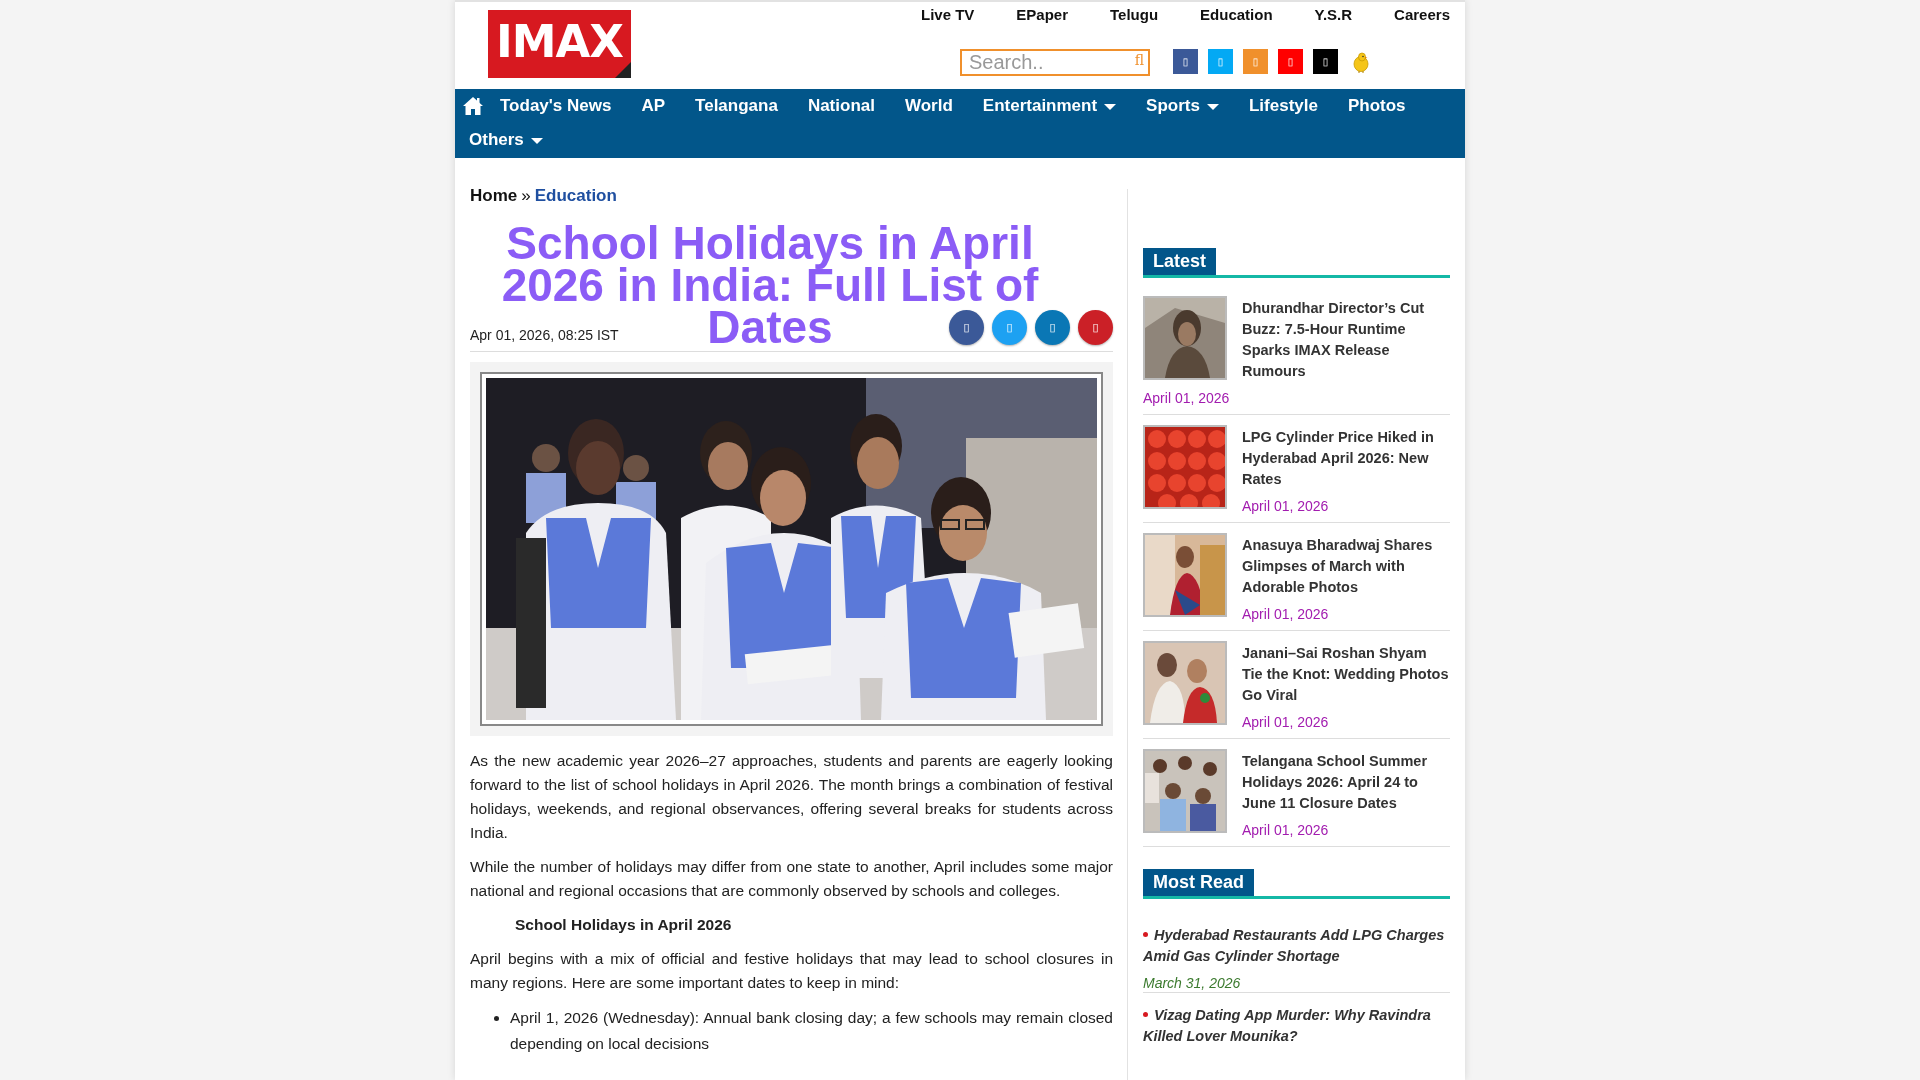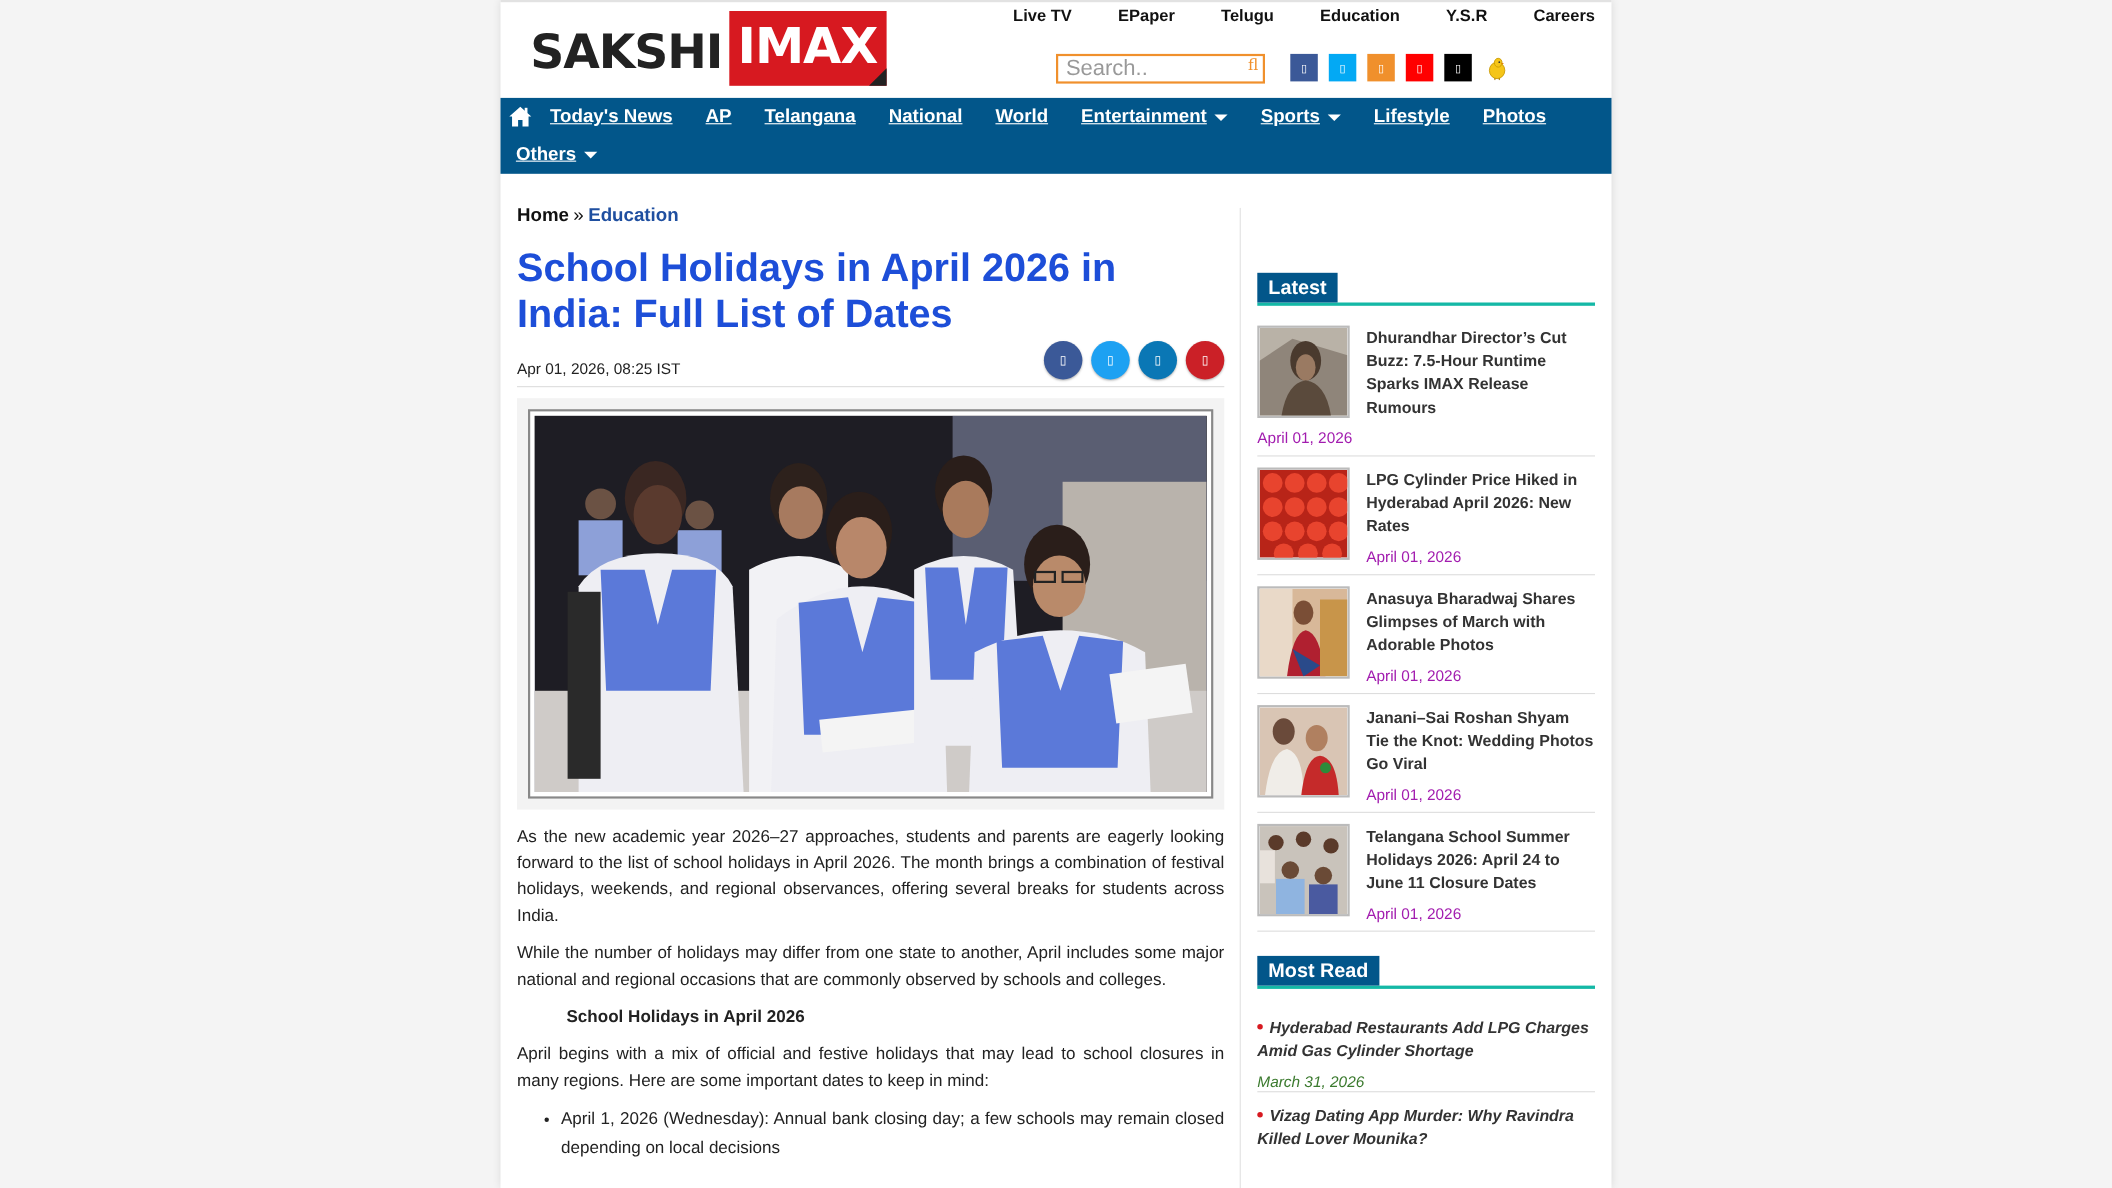--- a/index.html
+++ b/index.html
@@ -75,7 +75,6 @@
 <div class="page">
 
   <div class="logo">
-    <span class="sakshi">SAKSHI</span>
     <span class="post"><span>IMAX</span><span class="curl"></span></span>
   </div>
 

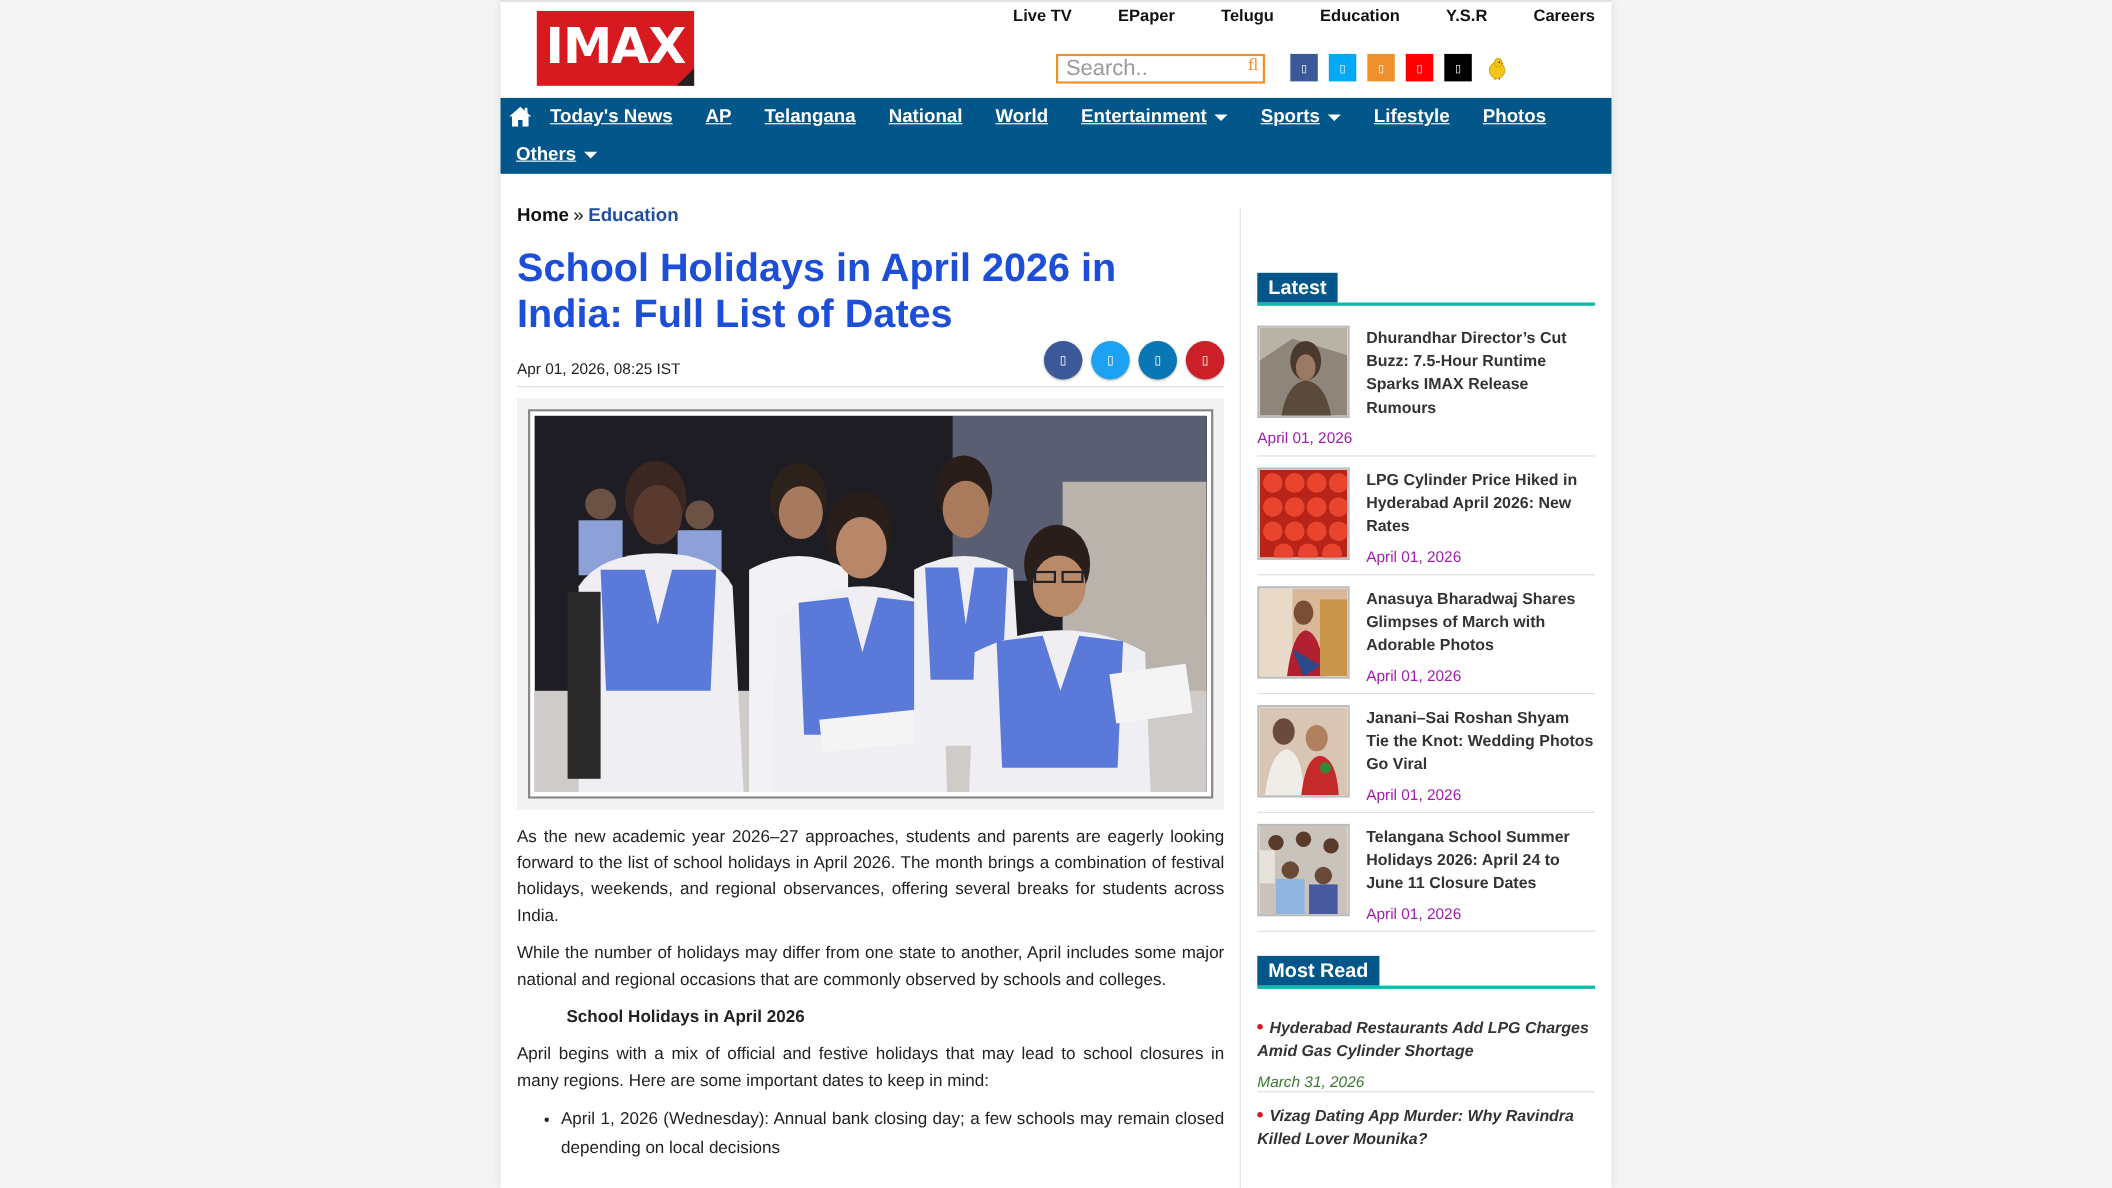--- a/index.html
+++ b/index.html
@@ -29,7 +29,7 @@
   .nav { position: absolute; left: 0; top: 87px; width: 1010px; height: 69px; background: #02568a; }
   .nav .row { display: flex; align-items: center; height: 34px; padding-left: 7px; }
   .nav .row2 { padding-left: 14px; }
-  .nav .item { color: #fff; font-weight: bold; font-size: 17px; margin-right: 30px; display: flex; align-items: center; white-space: nowrap; cursor: pointer; text-decoration: underline; }
+  .nav .item { color: #fff; font-weight: bold; font-size: 17px; margin-right: 30px; display: flex; align-items: center; white-space: nowrap; cursor: pointer; }
   .nav .home { margin-right: 16px; display: flex; align-items: center; }
   .caret { display: inline-block; width: 0; height: 0; border-left: 6px solid transparent; border-right: 6px solid transparent; border-top: 6px solid #fff; margin-left: 7px; margin-top: 2px; }
 

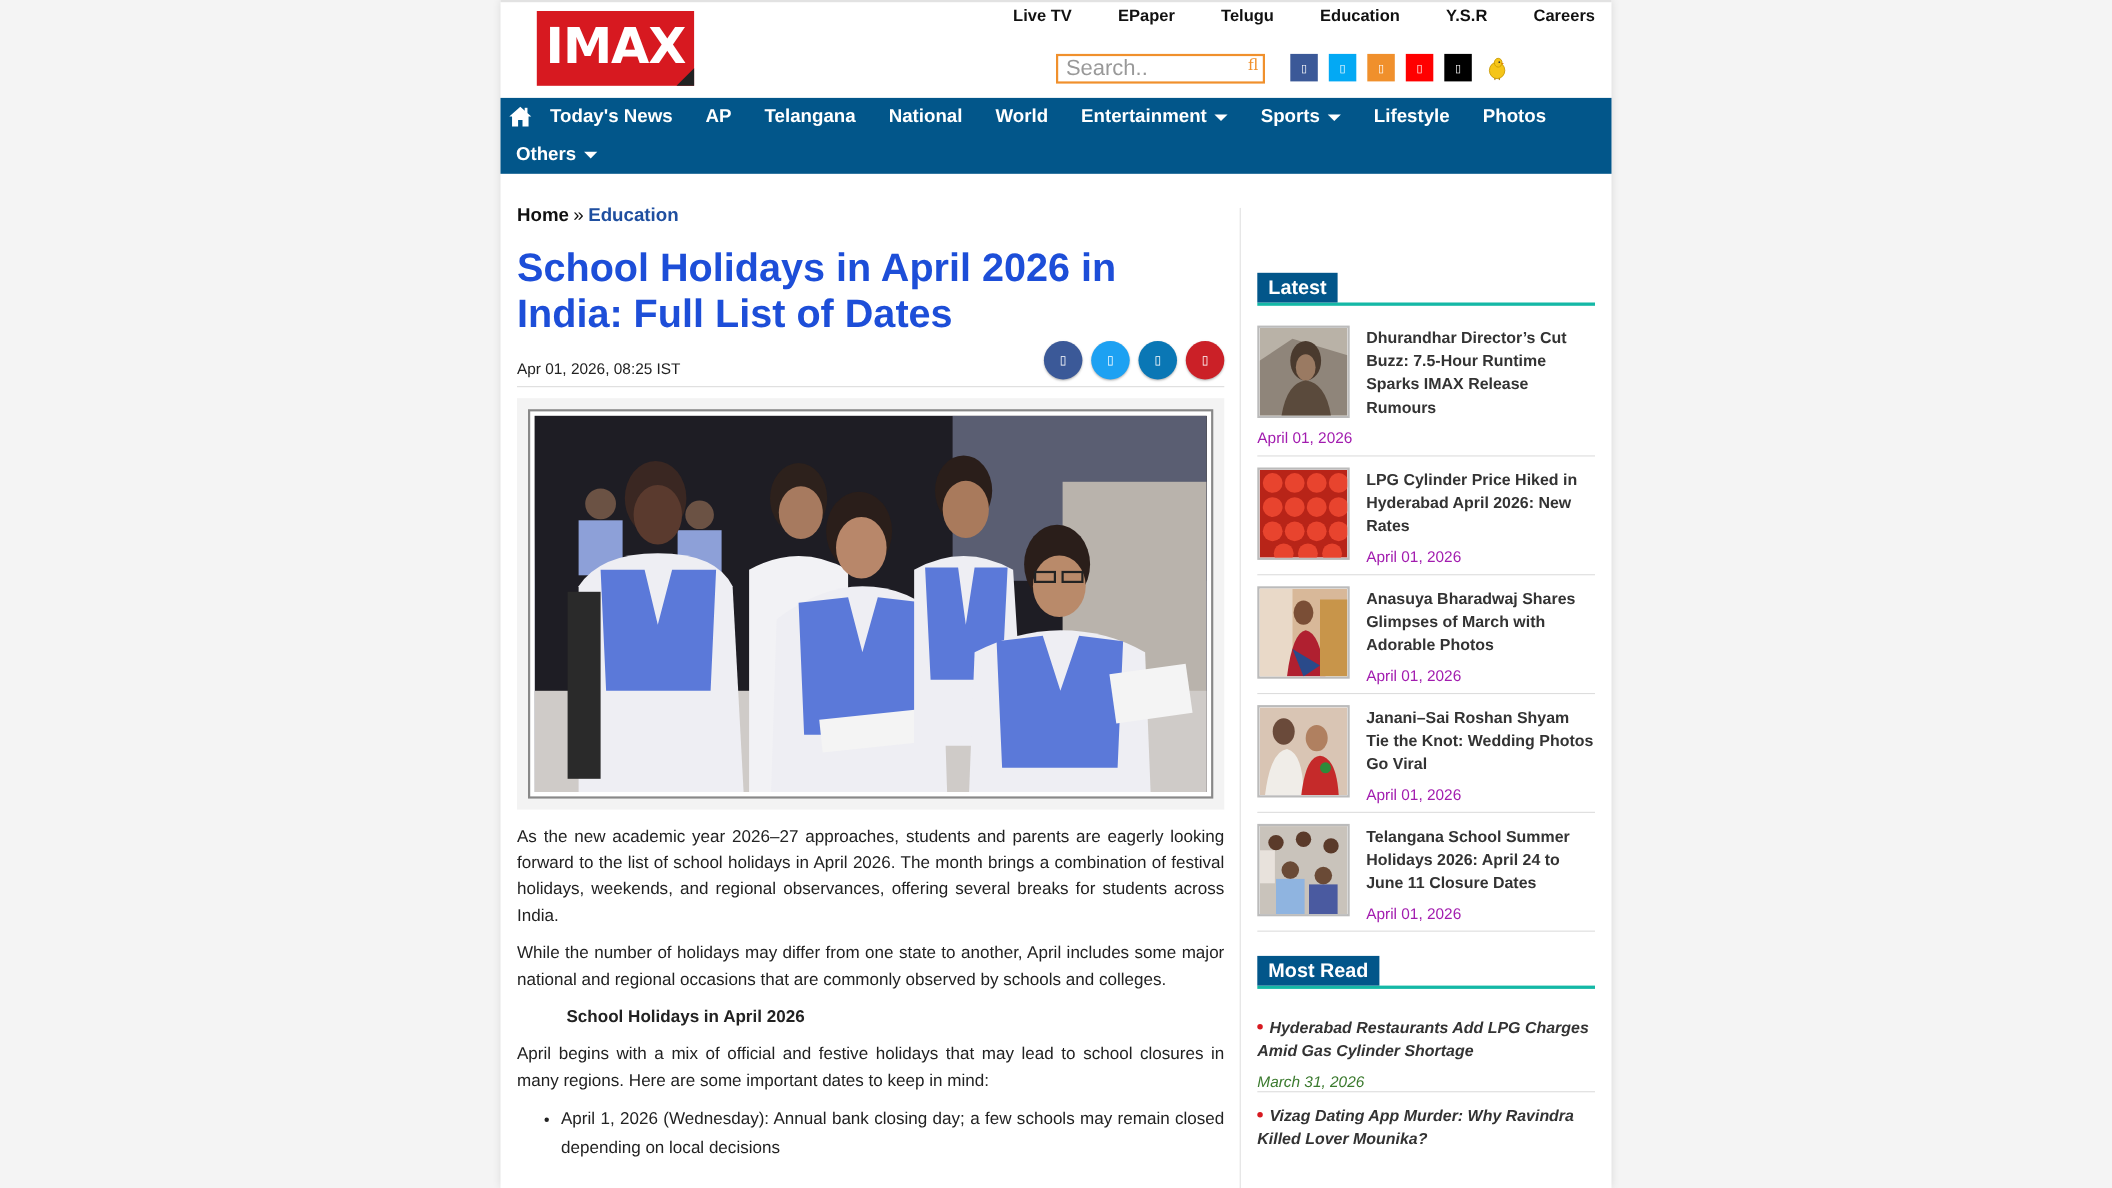--- a/index.html
+++ b/index.html
@@ -38,7 +38,7 @@
   .breadcrumb { position: absolute; top: 14px; left: 0; font-size: 17px; font-weight: bold; color: #111; }
   .breadcrumb .sep { font-weight: normal; margin: 0 4px; }
   .breadcrumb .cat { color: #1f4fa0; text-decoration: none; }
-  .title { position: absolute; top: 50px; left: 0; width: 600px; font-size: 36px; font-weight: bold; line-height: 42px; color: #1d4ed8; }
+  .title { position: absolute; top: 50px; left: 0; width: 600px; font-size: 46px; font-weight: bold; line-height: 42px; color: #8b5cf6; text-align: center; }
   .date { position: absolute; top: 155px; left: 0; font-size: 14px; color: #222; font-family: "Liberation Sans", sans-serif; }
   .shares { position: absolute; top: 138px; right: 0; display: flex; gap: 8px; }
   .shares .c { width: 35px; height: 35px; border-radius: 50%; display: flex; align-items: center; justify-content: center; color: #fff; font-size: 11px; box-shadow: 0 1px 2px rgba(0,0,0,0.3); }

